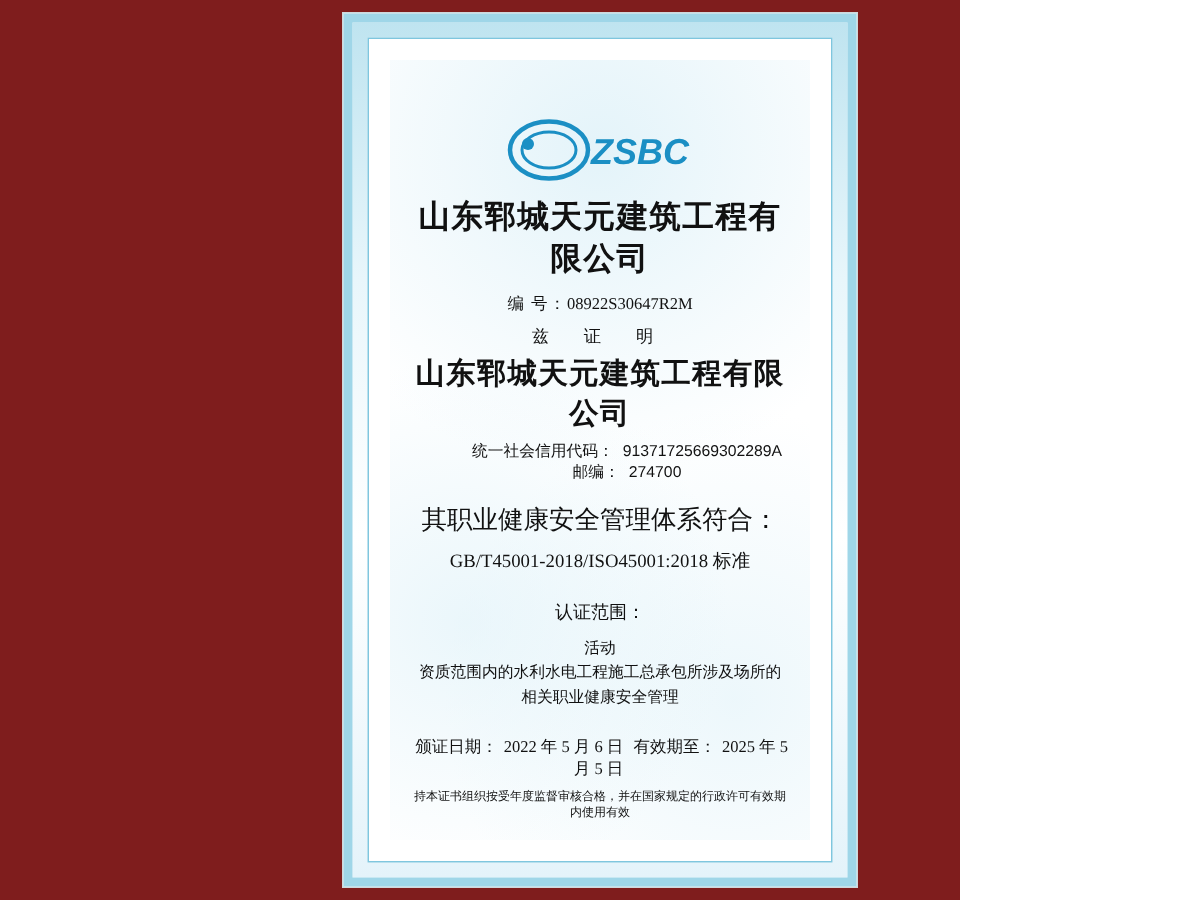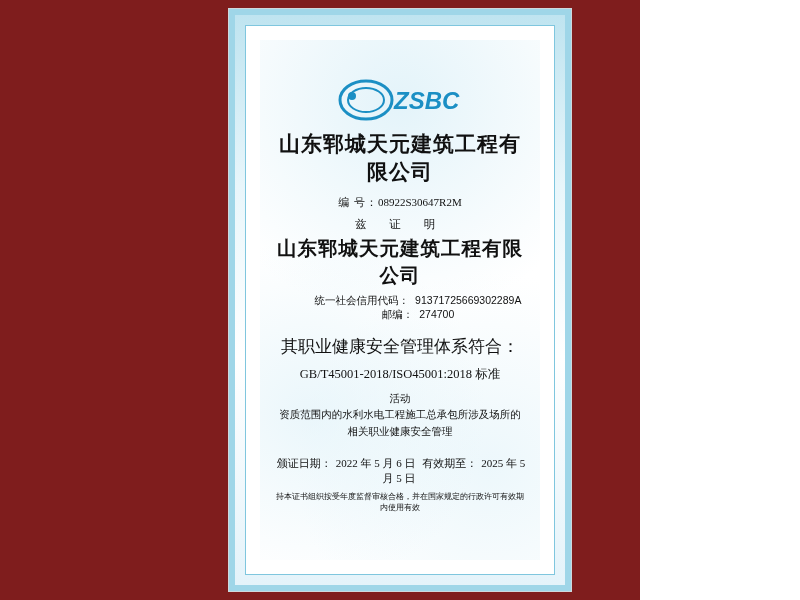--- a/index.html
+++ b/index.html
@@ -110,7 +110,7 @@
     font-size: 11.5px;
     letter-spacing: 10px;
     color: #111;
-    font-family: Liberation Serif, serif;
+    font-family: Liberation Sans, sans-serif;
   }
 
   .company {

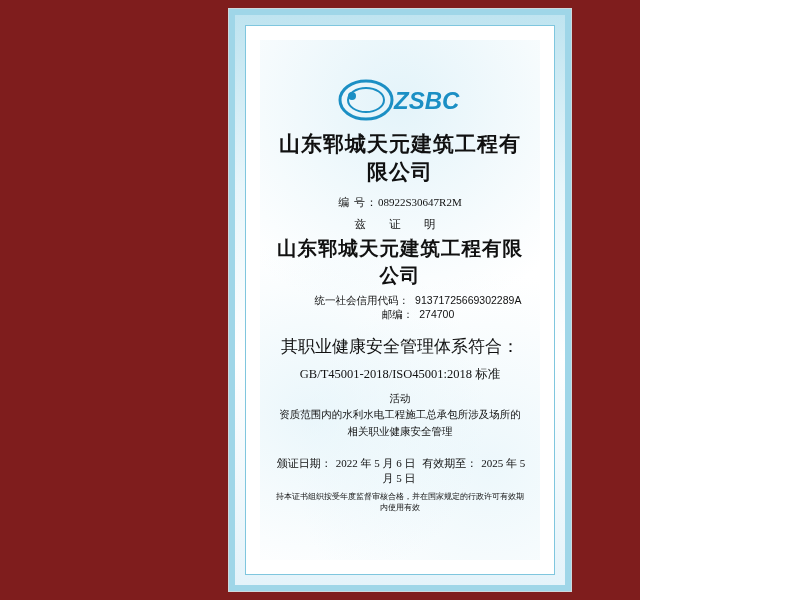--- a/index.html
+++ b/index.html
@@ -224,6 +224,7 @@
 
             <div class="standard">GB/T45001-2018/ISO45001:2018 标准</div>
 
+            <div class="scope-title">认证范围：</div>
 
             <div class="scope-body">
               <div>活动</div>

